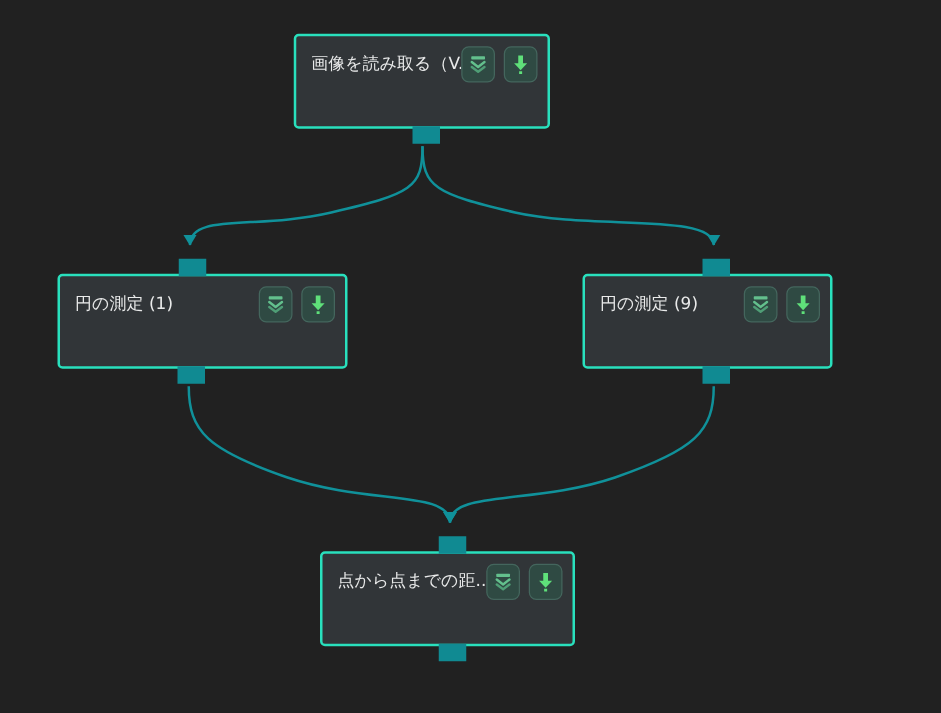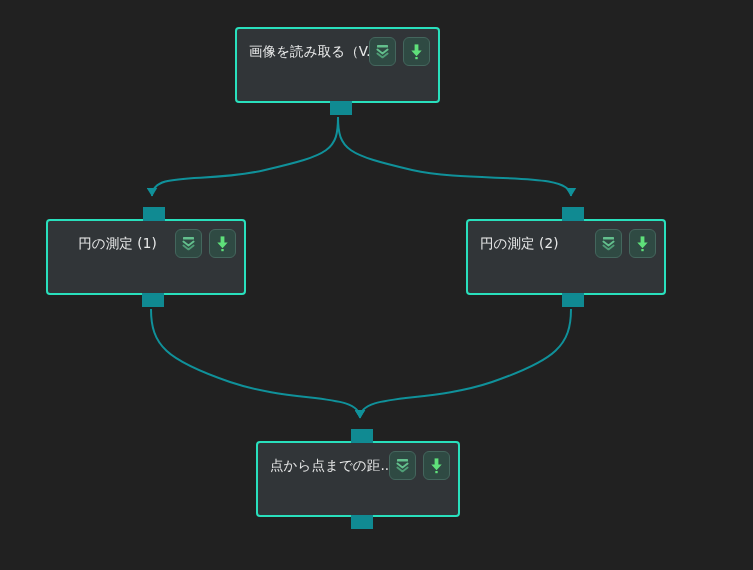--- a/index.html
+++ b/index.html
@@ -127,7 +127,7 @@
     <div class="node-body"></div>
   </div>
 
-  <div class="node" style="left:46px; top:219px; width:200px; height:76px;text-align:center;">
+  <div class="node" style="left:46px; top:219px; width:232px; height:76px;">
     <div class="port in" style="left:95px;"></div>
     <div class="port out" style="left:94px;"></div>
     <div class="node-header">

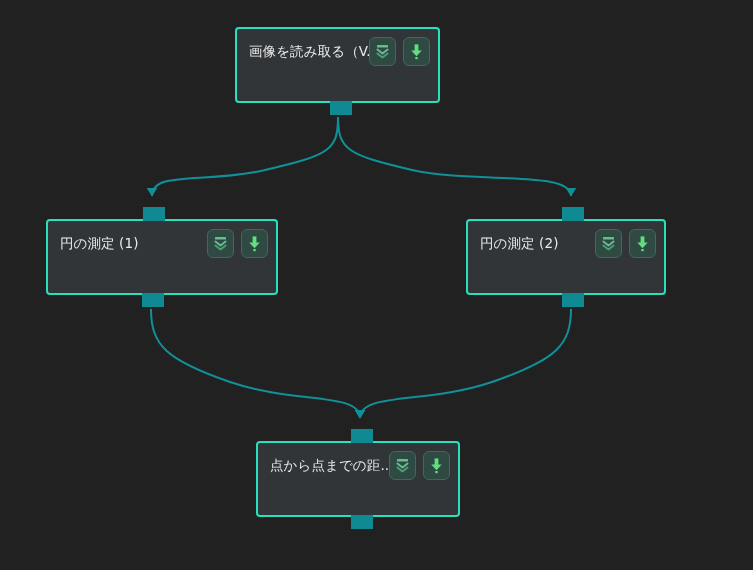--- a/index.html
+++ b/index.html
@@ -156,7 +156,7 @@
     <div class="port in" style="left:94px;"></div>
     <div class="port out" style="left:94px;"></div>
     <div class="node-header">
-      <div class="node-title">円の測定 (2)</div>
+      <div class="node-title">円の測定 (9)</div>
       <div class="node-actions">
         <div class="icon-btn">
           <svg width="17" height="17" viewBox="0 0 17 17">

